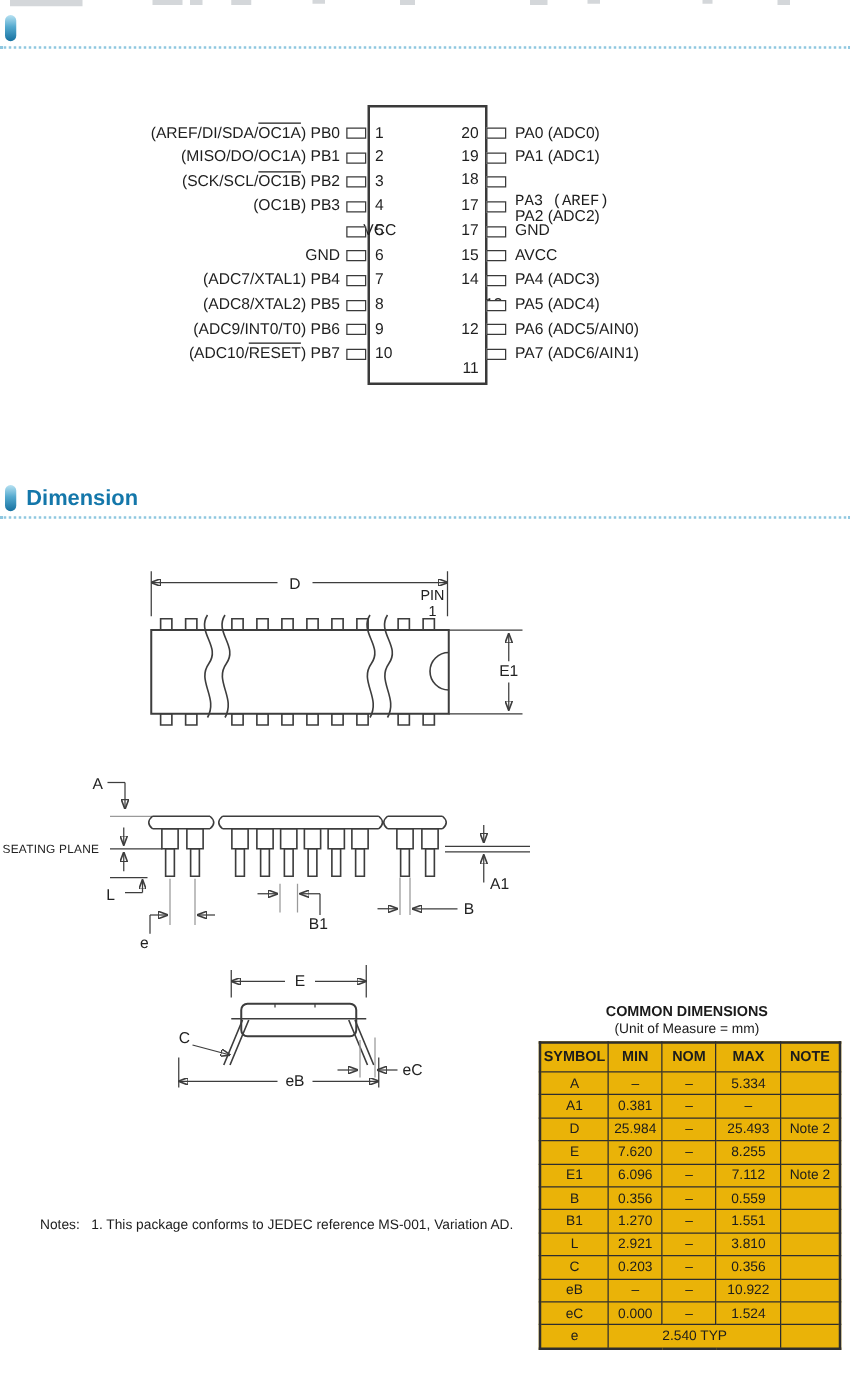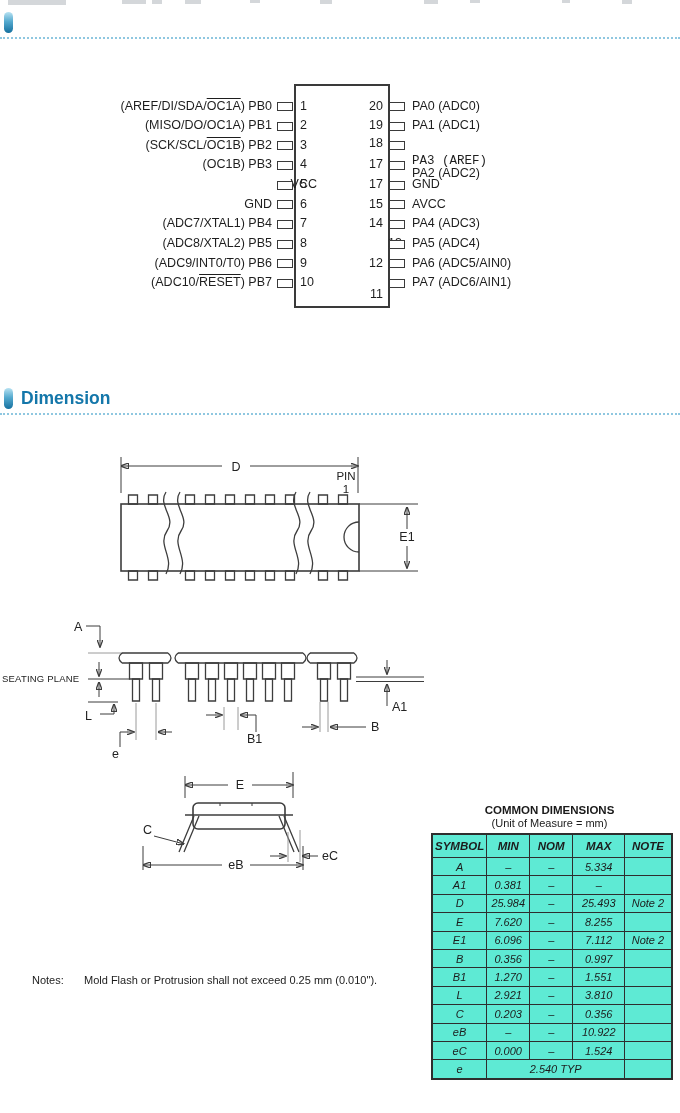--- a/index.html
+++ b/index.html
@@ -44,7 +44,7 @@
              font-size:11.5px;font-weight:bold;color:#1a1a1a;}
   #tbl-subtitle{position:absolute;left:431px;top:817px;width:237px;text-align:center;
              font-size:11px;color:#1a1a1a;}
-  #dim-table{position:absolute;left:431px;top:833px;border-collapse:collapse;border:2px solid #2e2e2e;background:#5eead4;font-style:italic;}
+  #dim-table{position:absolute;left:431px;top:833px;border-collapse:collapse;border:2px solid #2e2e2e;background:#eab308;}
   #dim-table th,#dim-table td{border:1px solid #2e2e2e;text-align:center;padding:0 2px;color:#1c1c1c;font-size:11px;}
   #dim-table th{height:22px;font-size:11.5px;}
   #dim-table td{height:17.4px;}

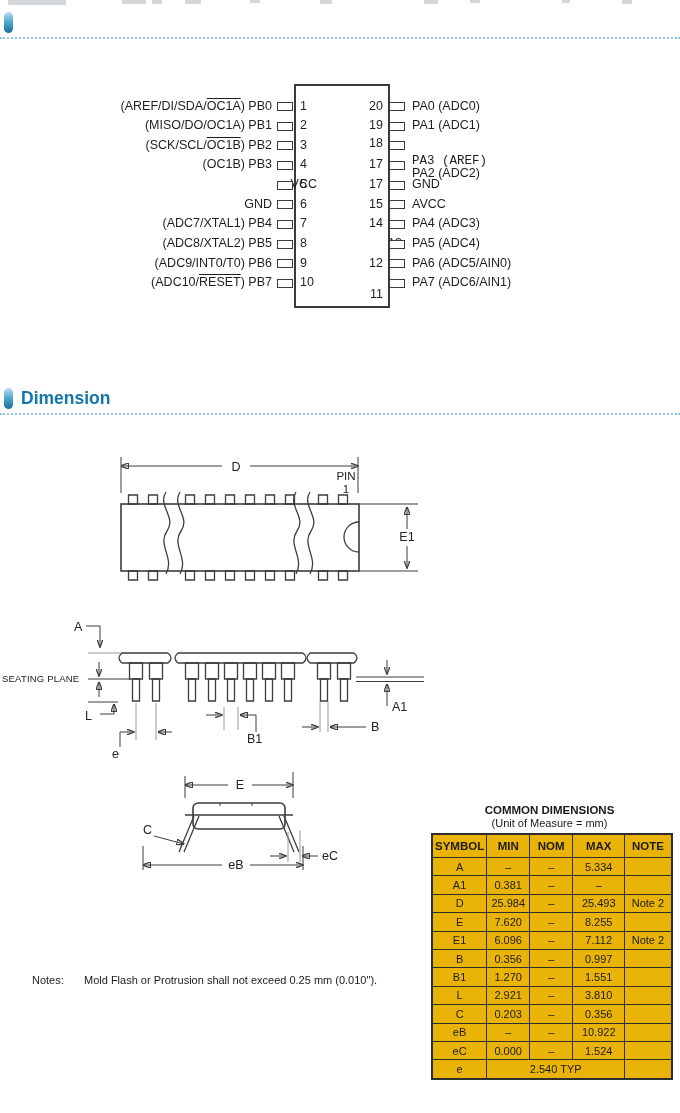--- a/index.html
+++ b/index.html
@@ -320,7 +320,7 @@
           <td>B</td>
           <td>0.356</td>
           <td>–</td>
-          <td>0.997</td>
+          <td>0.559</td>
           <td></td>
         </tr>
         <tr>

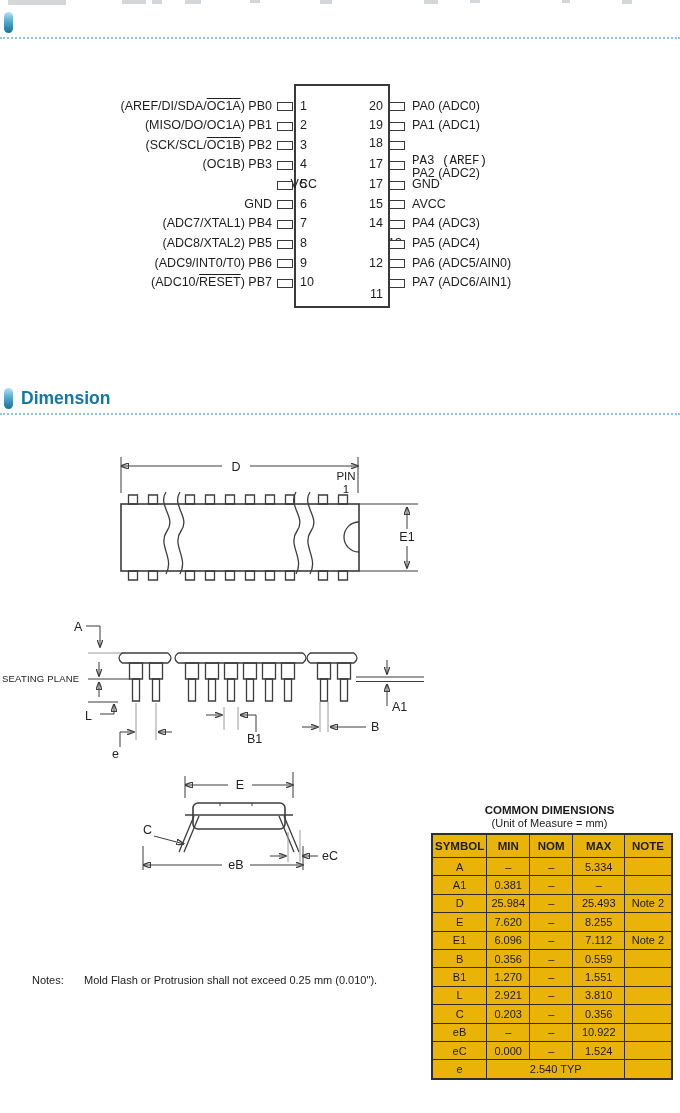--- a/index.html
+++ b/index.html
@@ -369,6 +369,7 @@
   <div id="notes">
     <span class="lbl">Notes:</span>
     <div id="note-lines">
+        <div class="note-line">1. This package conforms to JEDEC reference MS-001, Variation AD.</div>
         <div class="note-line indent">Mold Flash or Protrusion shall not exceed 0.25 mm (0.010").</div>
       </div>
   </div>

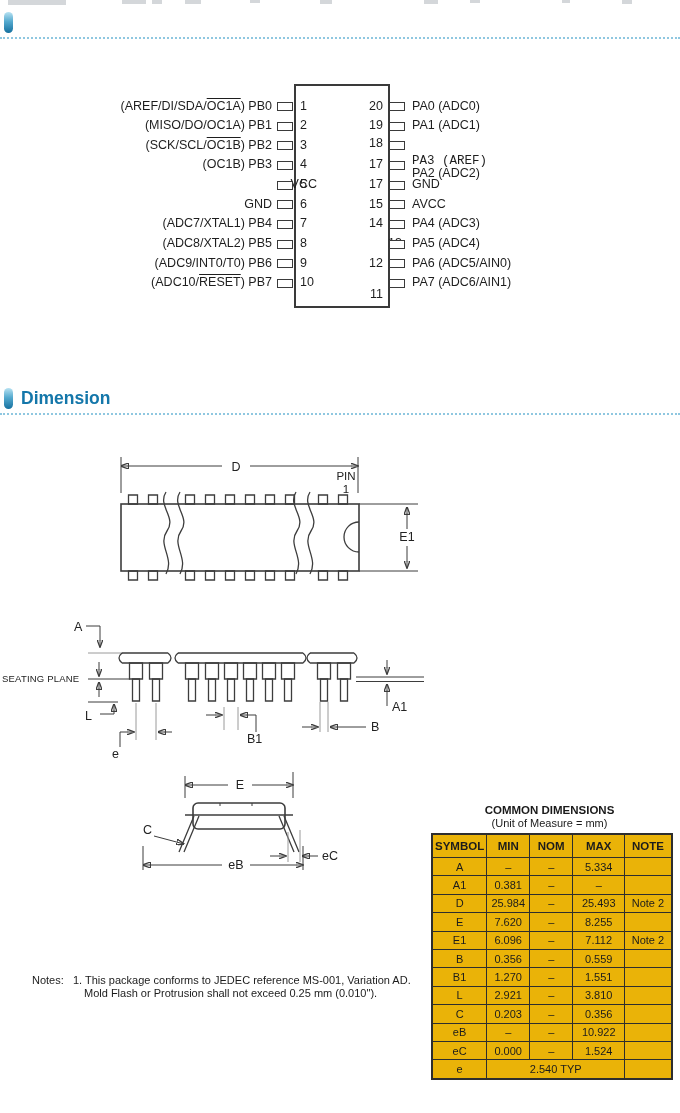--- a/index.html
+++ b/index.html
@@ -370,7 +370,6 @@
     <span class="lbl">Notes:</span>
     <div id="note-lines">
         <div class="note-line">1. This package conforms to JEDEC reference MS-001, Variation AD.</div>
-        <div class="note-line indent">Mold Flash or Protrusion shall not exceed 0.25 mm (0.010").</div>
       </div>
   </div>
 

